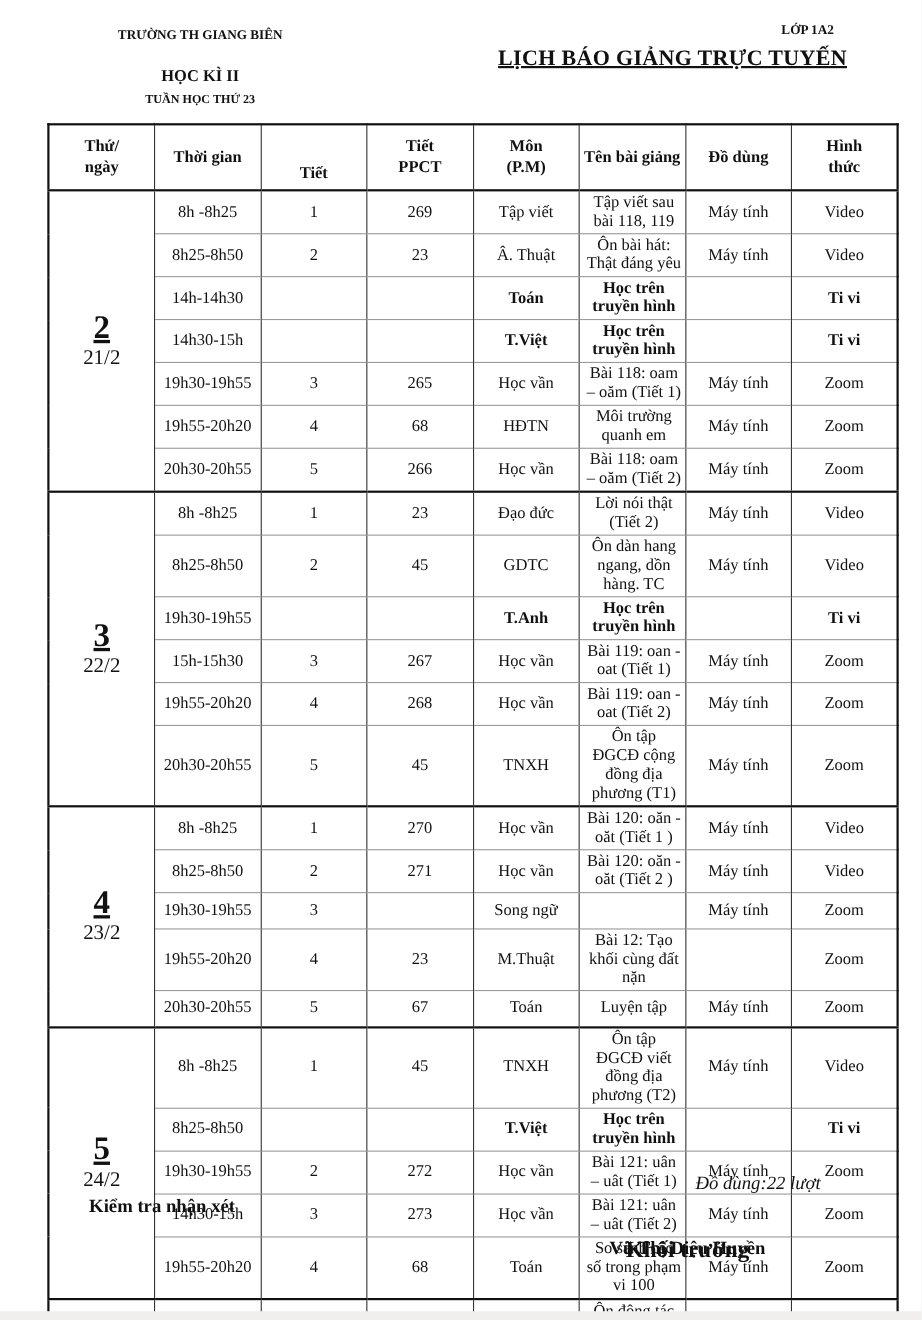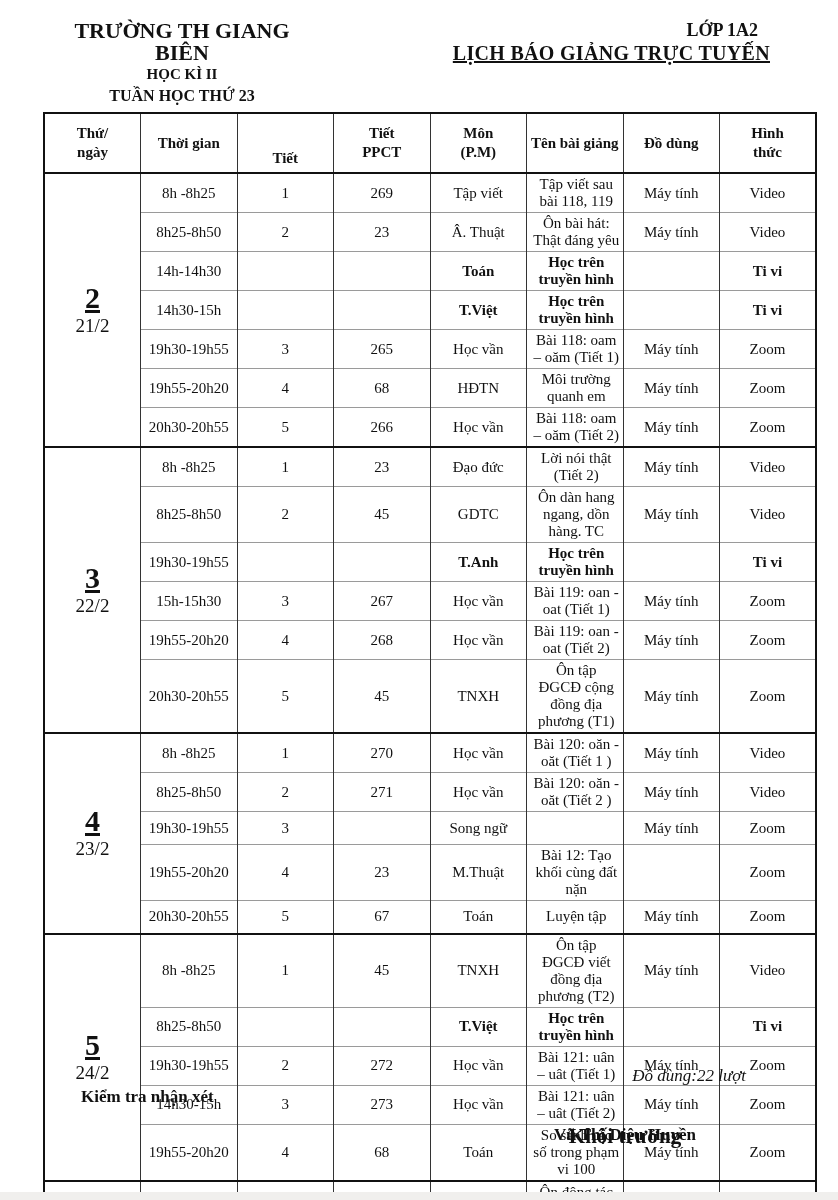--- a/index.html
+++ b/index.html
@@ -19,7 +19,7 @@
     position: absolute; left: 52px; top: 20px; width: 260px;
     text-align: center; font-weight: bold;
   }
-  .school-name { font-size: 22px; line-height: 22px; }
+  .school-name { font-size: 12px; line-height: 22px; }
   .semester    { font-size: 15px; line-height: 21px; }
   .week        { font-size: 16px; line-height: 21px; }
   .class-label {

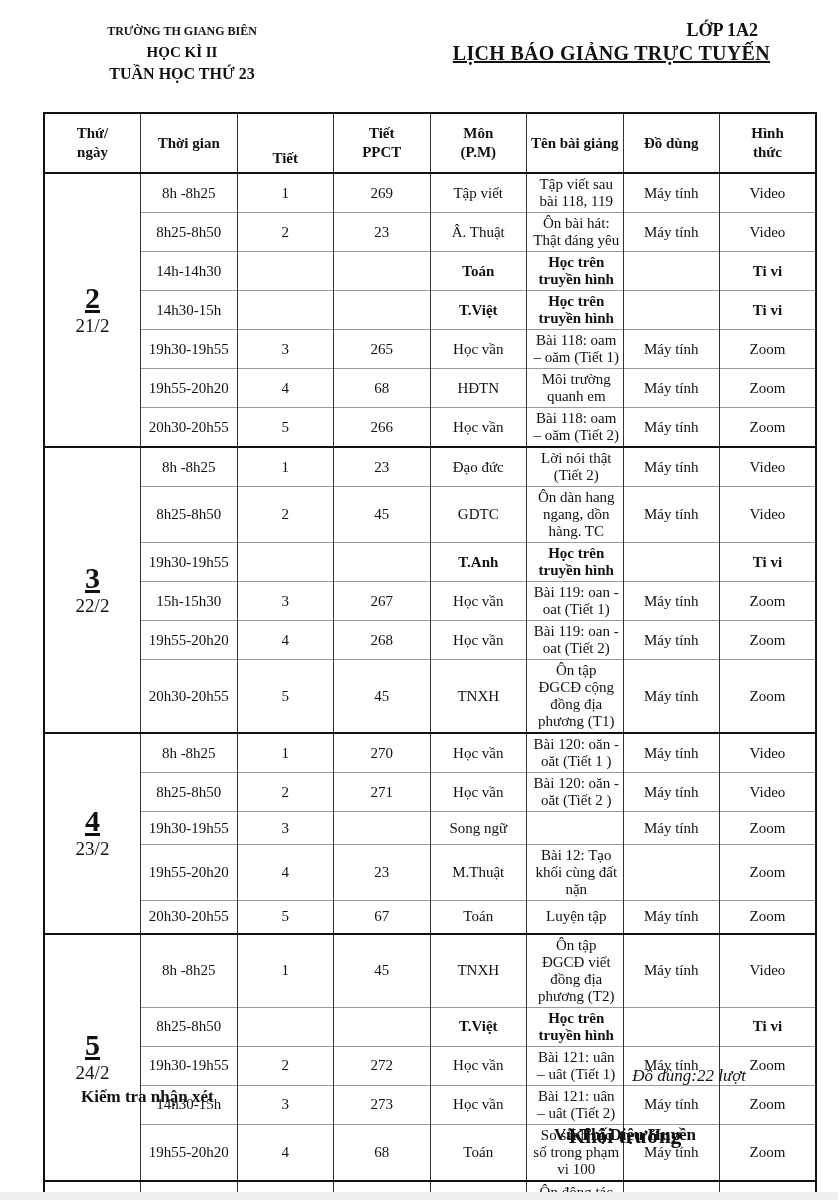--- a/index.html
+++ b/index.html
@@ -24,7 +24,7 @@
   .week        { font-size: 16px; line-height: 21px; }
   .class-label {
     position: absolute; top: 20px; left: 380px; width: 378px;
-    text-align: right; font-weight: bold; font-size: 18px;
+    text-align: right; font-weight: bold; font-size: 12px;
   }
   .doc-title {
     position: absolute; top: 42px; left: 380px; width: 390px;

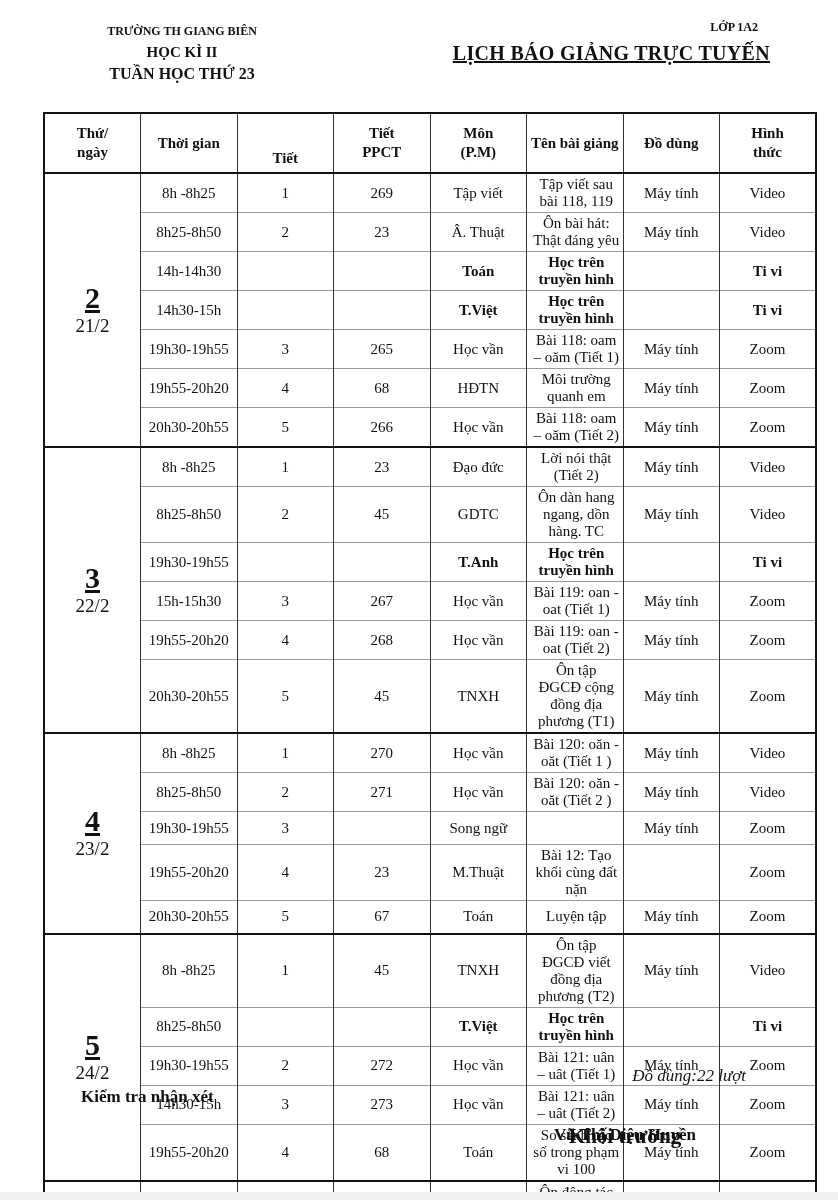--- a/index.html
+++ b/index.html
@@ -20,7 +20,7 @@
     text-align: center; font-weight: bold;
   }
   .school-name { font-size: 12px; line-height: 22px; }
-  .semester    { font-size: 15px; line-height: 21px; }
+  .semester    { font-size: 15px; line-height: 21px; margin-top: 18px; }
   .week        { font-size: 16px; line-height: 21px; }
   .class-label {
     position: absolute; top: 20px; left: 380px; width: 378px;

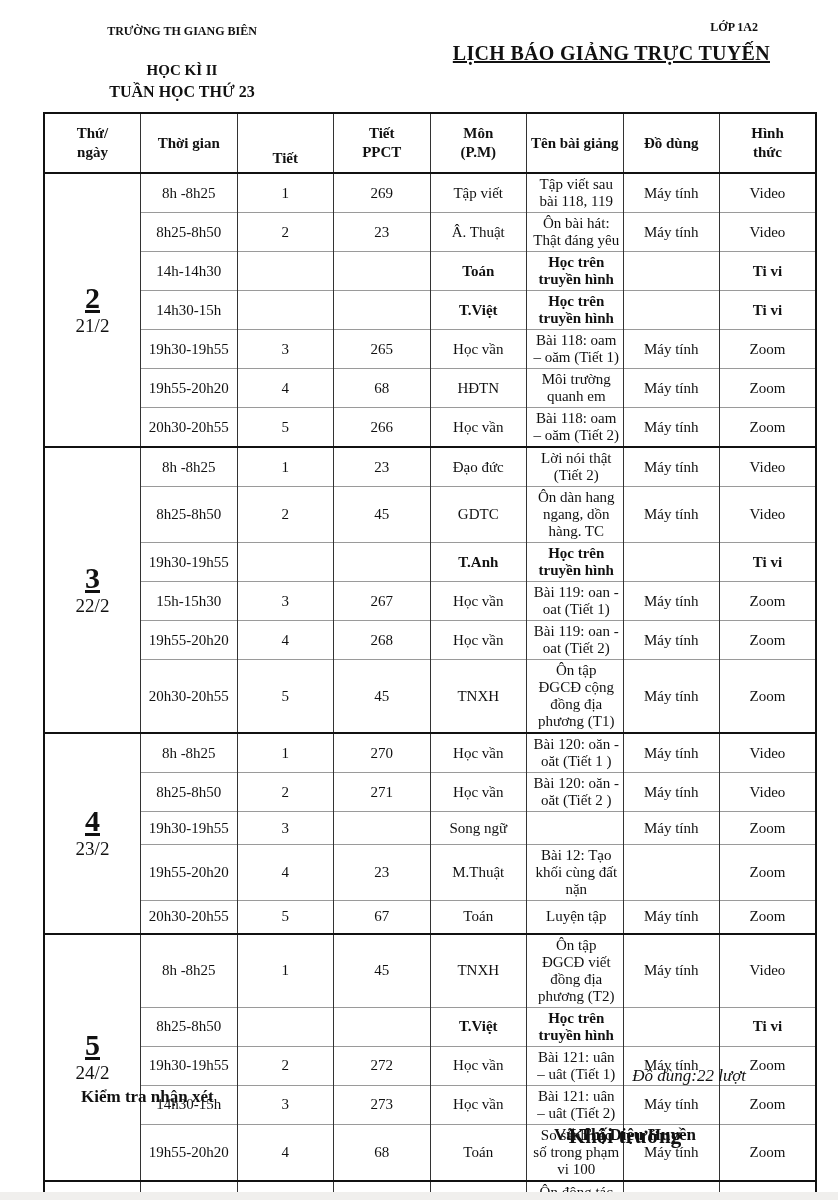--- a/index.html
+++ b/index.html
@@ -21,7 +21,7 @@
   }
   .school-name { font-size: 12px; line-height: 22px; }
   .semester    { font-size: 15px; line-height: 21px; margin-top: 18px; }
-  .week        { font-size: 16px; line-height: 21px; }
+  .week        { font-size: 11px; line-height: 21px; }
   .class-label {
     position: absolute; top: 20px; left: 380px; width: 378px;
     text-align: right; font-weight: bold; font-size: 12px;

